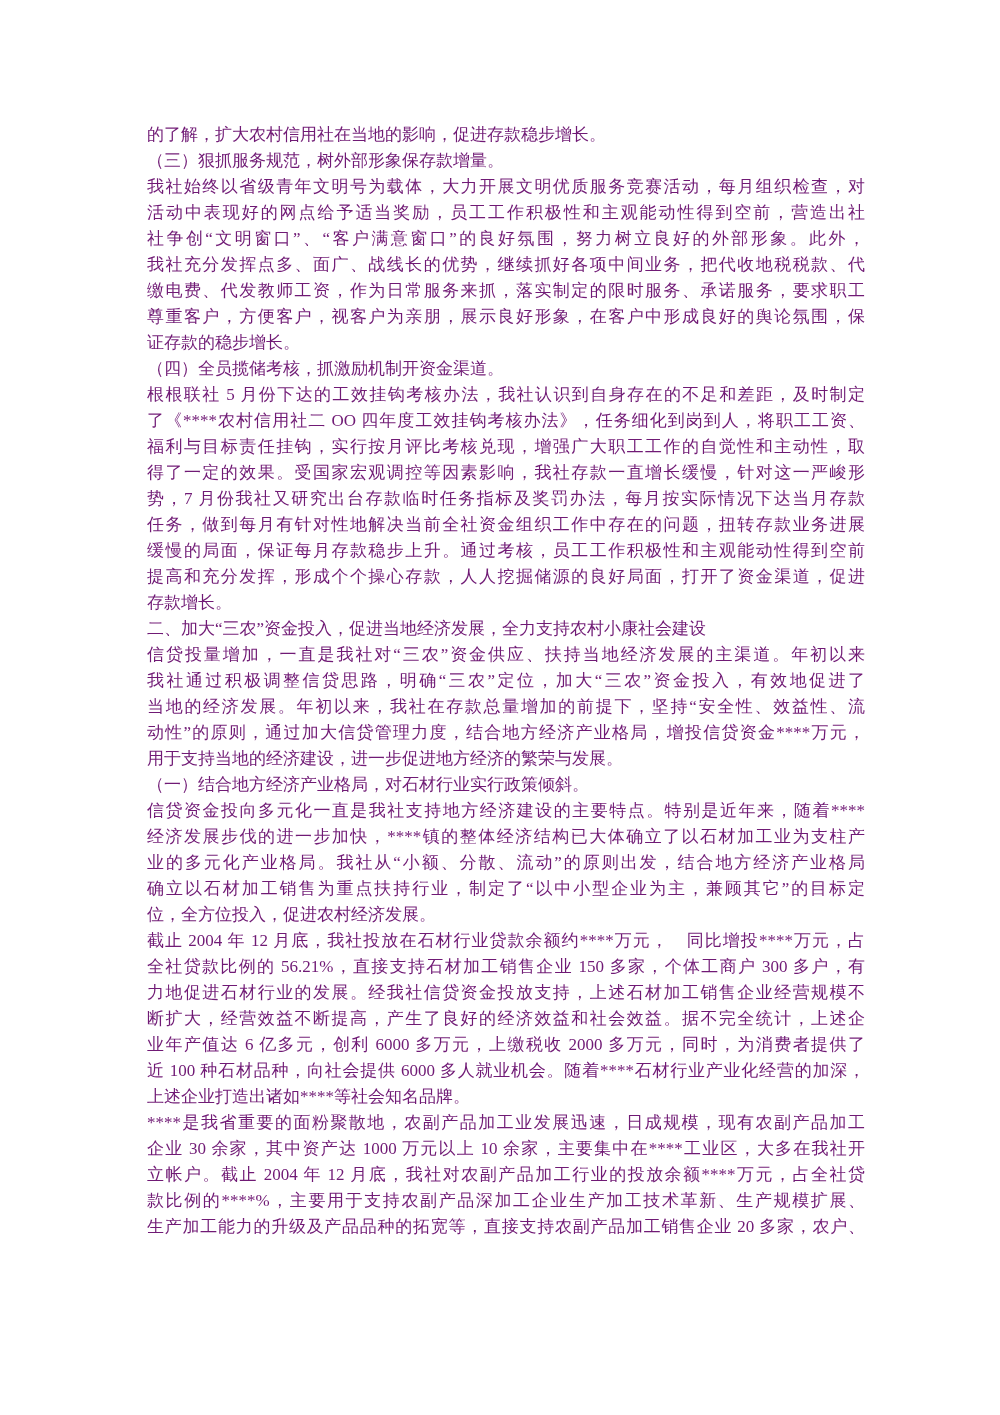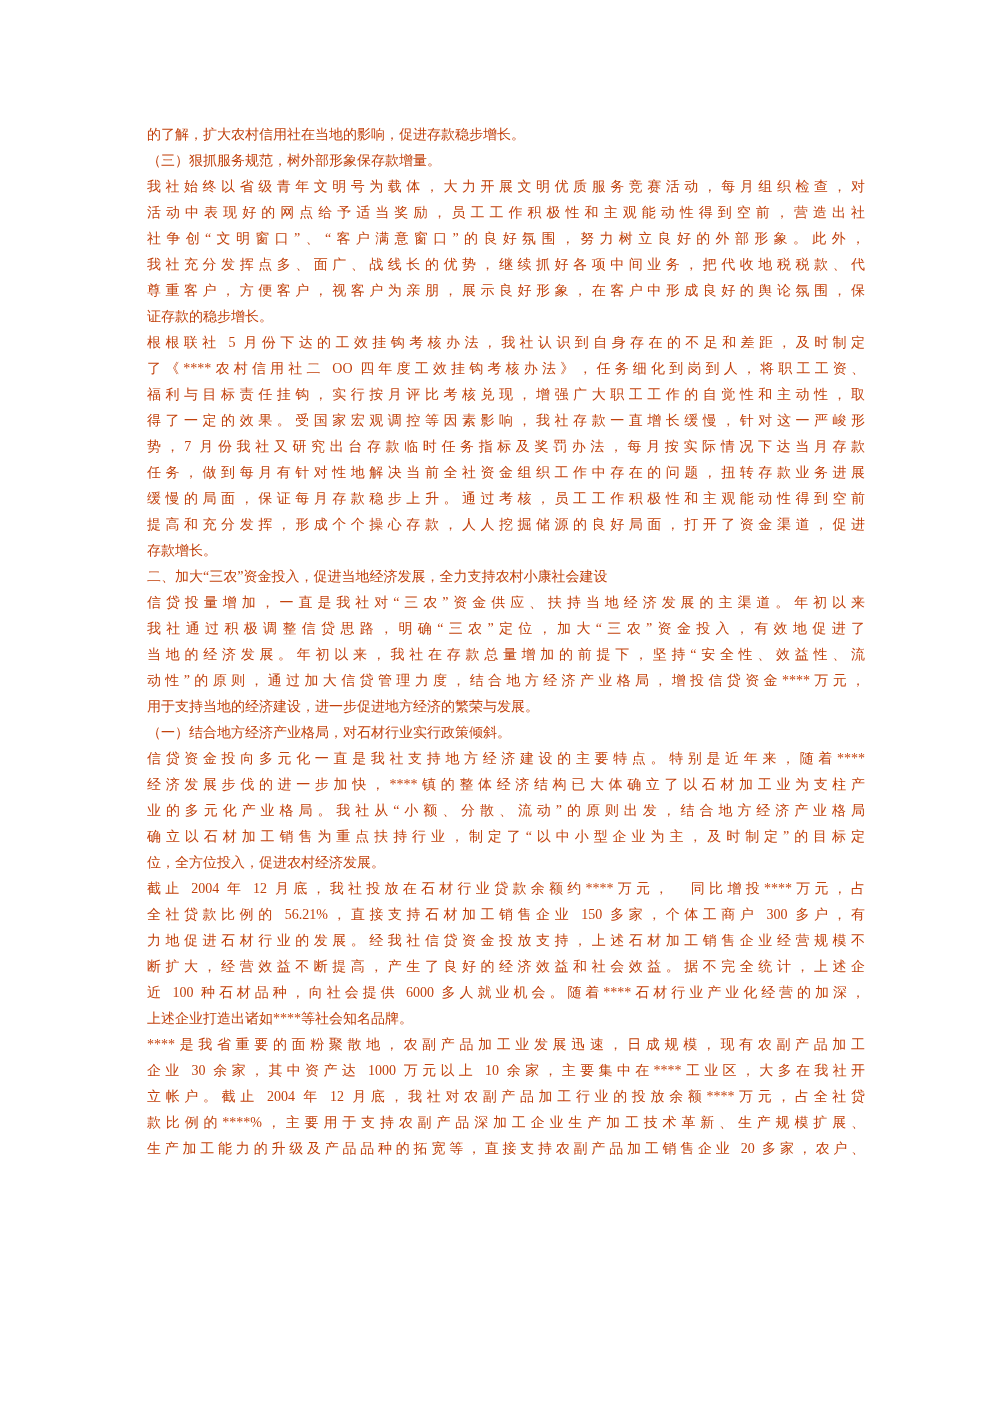--- a/index.html
+++ b/index.html
@@ -33,10 +33,10 @@
     padding: 0;
   }
   .line {
-    font-size: 14px;
+    font-size: 17px;
     line-height: 26px;
     height: 26px;
-    color: #c2410c;
+    color: #701a75;
     white-space: nowrap;
     overflow: hidden;
     text-align: left;

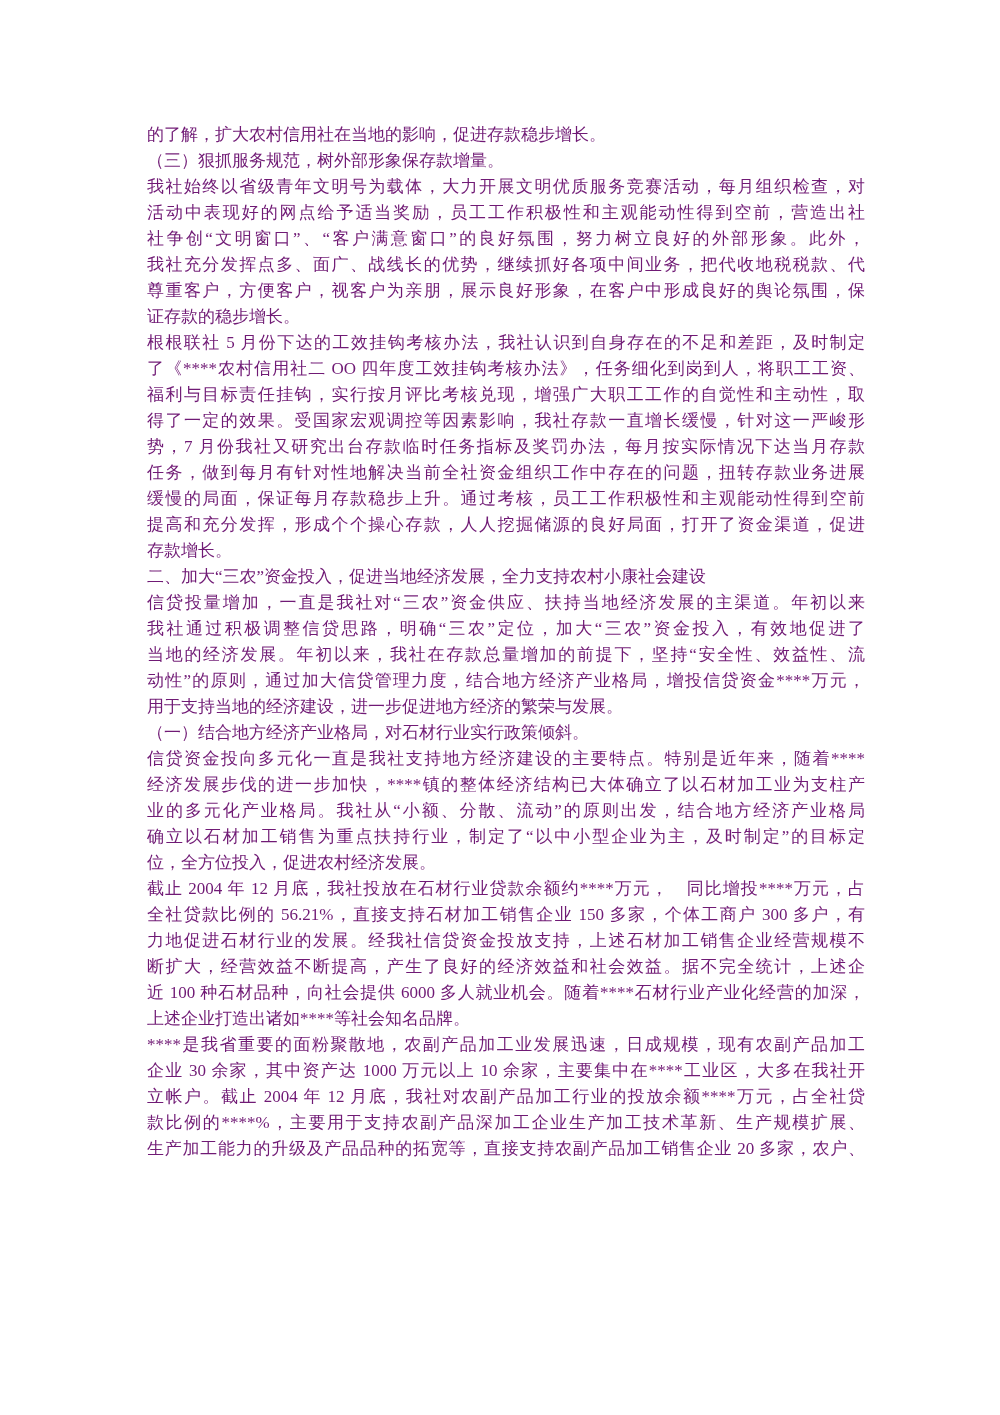--- a/index.html
+++ b/index.html
@@ -62,6 +62,7 @@
         <div class="line fill">活动中表现好的网点给予适当奖励，员工工作积极性和主观能动性得到空前，营造出社</div>
         <div class="line fill">社争创“文明窗口”、“客户满意窗口”的良好氛围，努力树立良好的外部形象。此外，</div>
         <div class="line fill">我社充分发挥点多、面广、战线长的优势，继续抓好各项中间业务，把代收地税税款、代</div>
+        <div class="line fill">缴电费、代发教师工资，作为日常服务来抓，落实制定的限时服务、承诺服务，要求职工</div>
         <div class="line fill">尊重客户，方便客户，视客户为亲朋，展示良好形象，在客户中形成良好的舆论氛围，保</div>
         <div class="line">证存款的稳步增长。</div>
       </div>

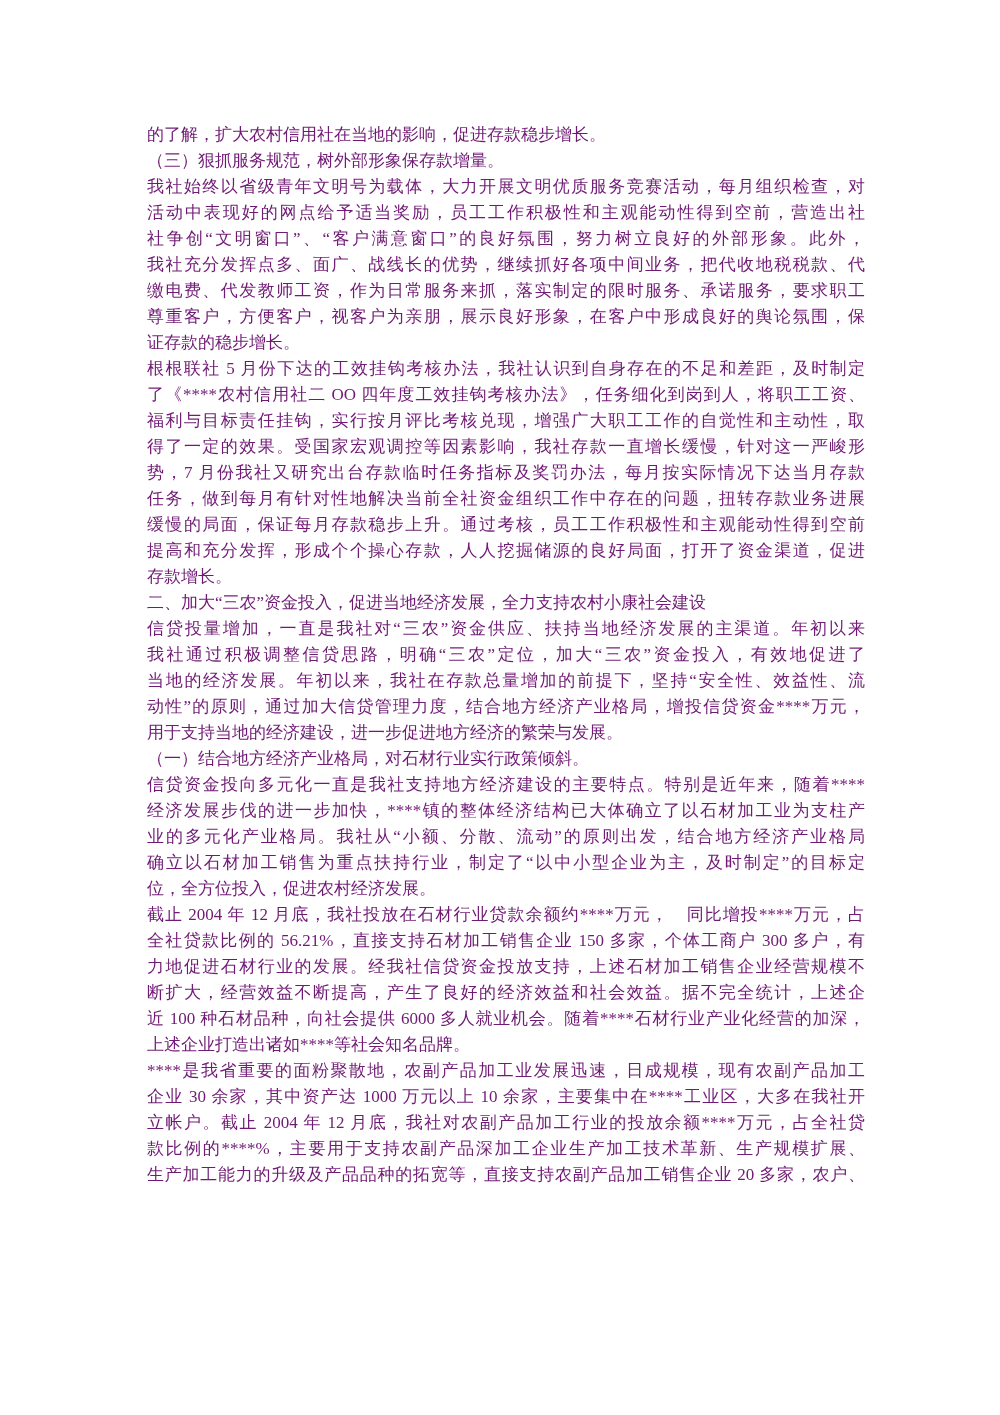--- a/index.html
+++ b/index.html
@@ -67,6 +67,9 @@
         <div class="line">证存款的稳步增长。</div>
       </div>
       <div class="paragraph">
+        <div class="line">（四）全员揽储考核，抓激励机制开资金渠道。</div>
+      </div>
+      <div class="paragraph">
         <div class="line fill">根根联社 5 月份下达的工效挂钩考核办法，我社认识到自身存在的不足和差距，及时制定</div>
         <div class="line fill">了《****农村信用社二 OO 四年度工效挂钩考核办法》，任务细化到岗到人，将职工工资、</div>
         <div class="line fill">福利与目标责任挂钩，实行按月评比考核兑现，增强广大职工工作的自觉性和主动性，取</div>

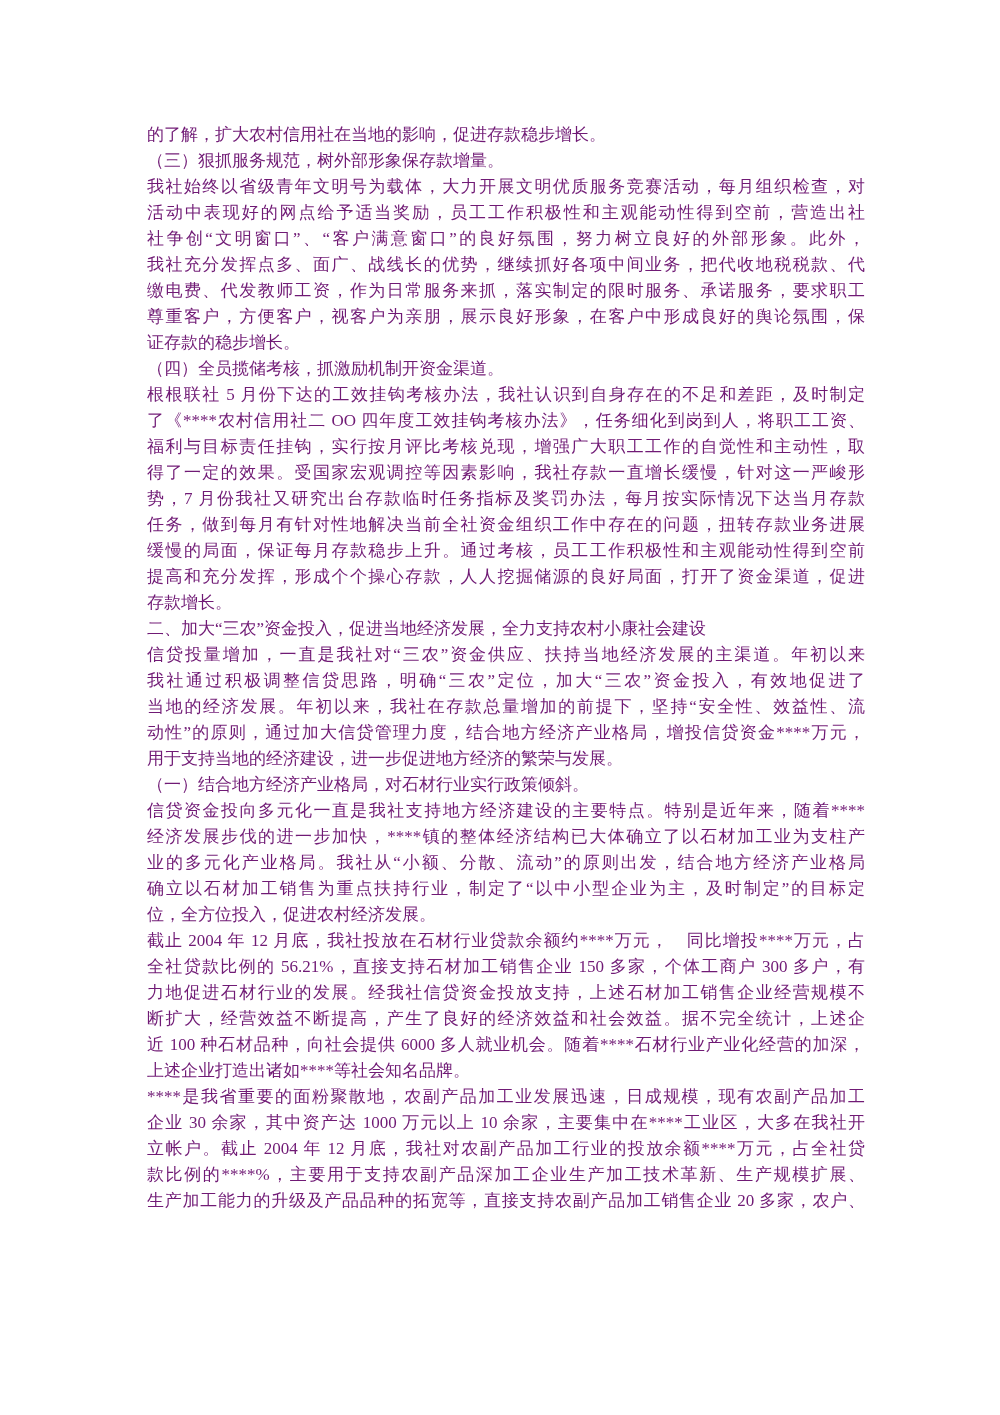--- a/index.html
+++ b/index.html
@@ -97,7 +97,7 @@
         <div class="line fill">信贷资金投向多元化一直是我社支持地方经济建设的主要特点。特别是近年来，随着****</div>
         <div class="line fill">经济发展步伐的进一步加快，****镇的整体经济结构已大体确立了以石材加工业为支柱产</div>
         <div class="line fill">业的多元化产业格局。我社从“小额、分散、流动”的原则出发，结合地方经济产业格局</div>
-        <div class="line fill">确立以石材加工销售为重点扶持行业，制定了“以中小型企业为主，及时制定”的目标定</div>
+        <div class="line fill">确立以石材加工销售为重点扶持行业，制定了“以中小型企业为主，兼顾其它”的目标定</div>
         <div class="line">位，全方位投入，促进农村经济发展。</div>
       </div>
       <div class="paragraph">

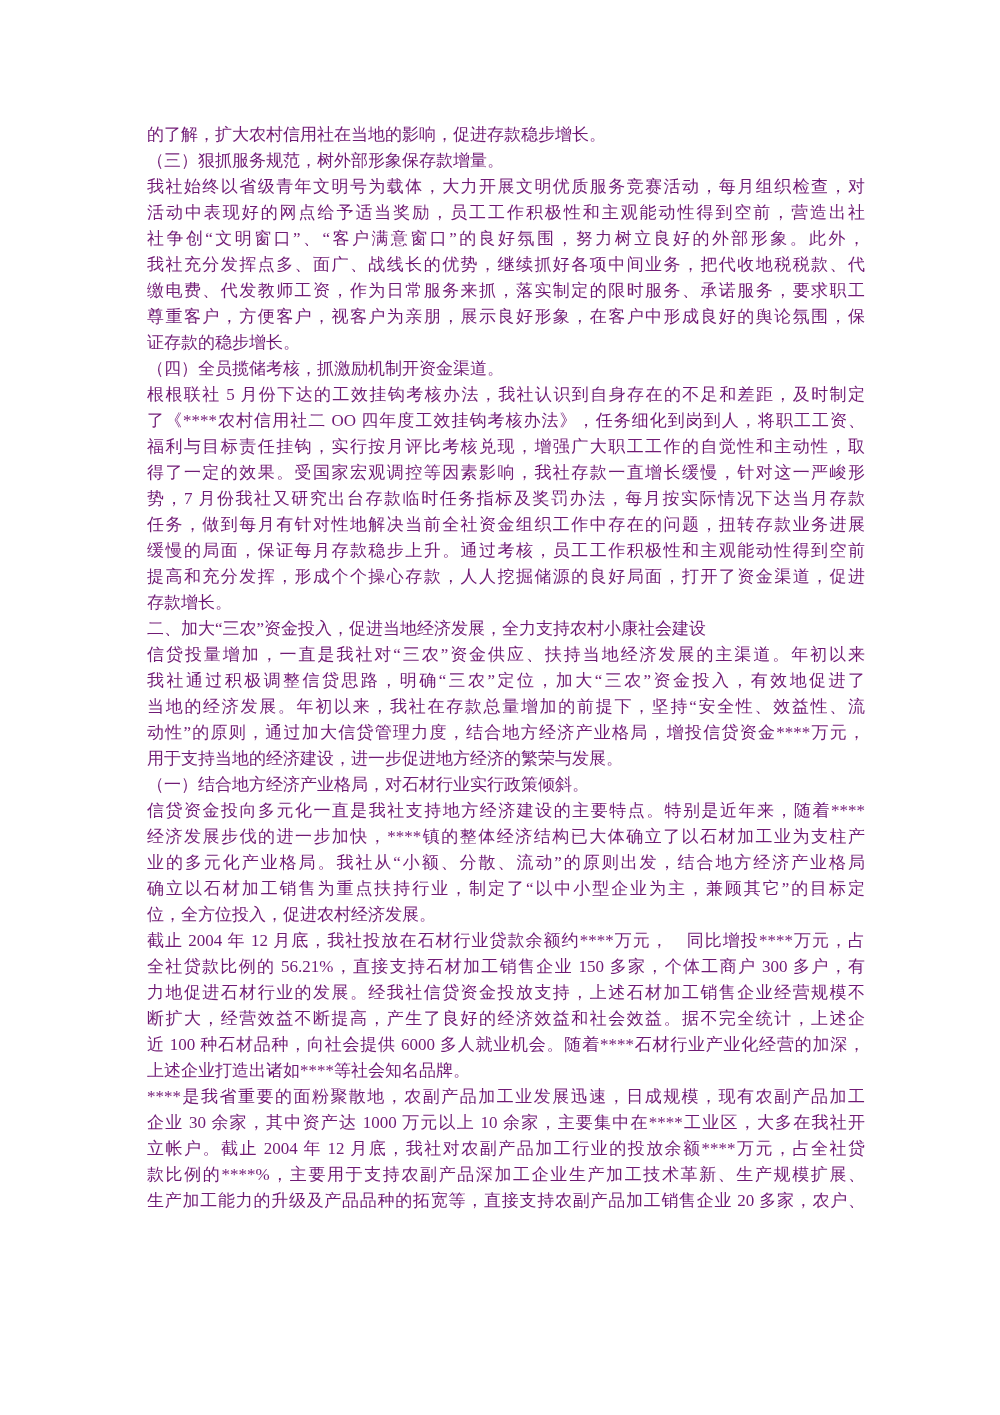--- a/index.html
+++ b/index.html
@@ -105,6 +105,7 @@
         <div class="line fill">全社贷款比例的 56.21%，直接支持石材加工销售企业 150 多家，个体工商户 300 多户，有</div>
         <div class="line fill">力地促进石材行业的发展。经我社信贷资金投放支持，上述石材加工销售企业经营规模不</div>
         <div class="line fill">断扩大，经营效益不断提高，产生了良好的经济效益和社会效益。据不完全统计，上述企</div>
+        <div class="line fill">业年产值达 6 亿多元，创利 6000 多万元，上缴税收 2000 多万元，同时，为消费者提供了</div>
         <div class="line fill">近 100 种石材品种，向社会提供 6000 多人就业机会。随着****石材行业产业化经营的加深，</div>
         <div class="line">上述企业打造出诸如****等社会知名品牌。</div>
       </div>

